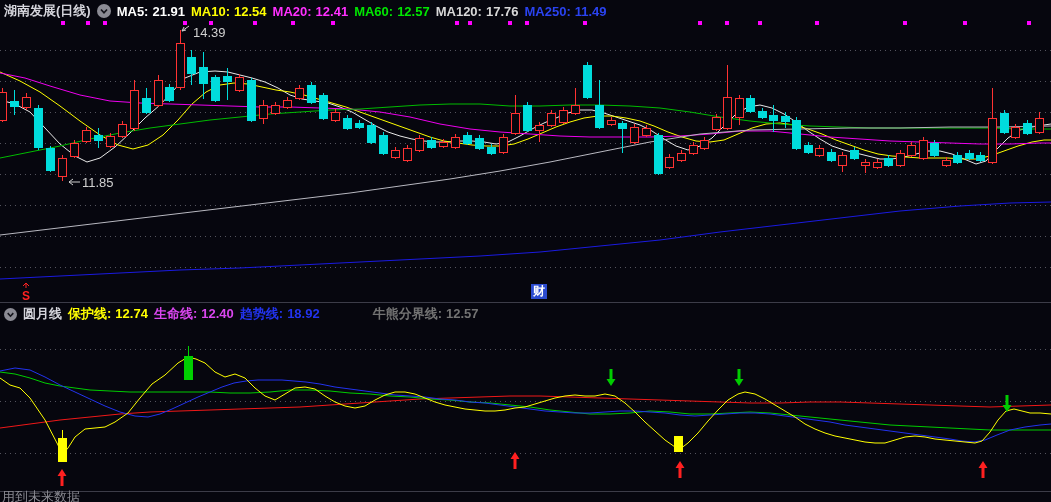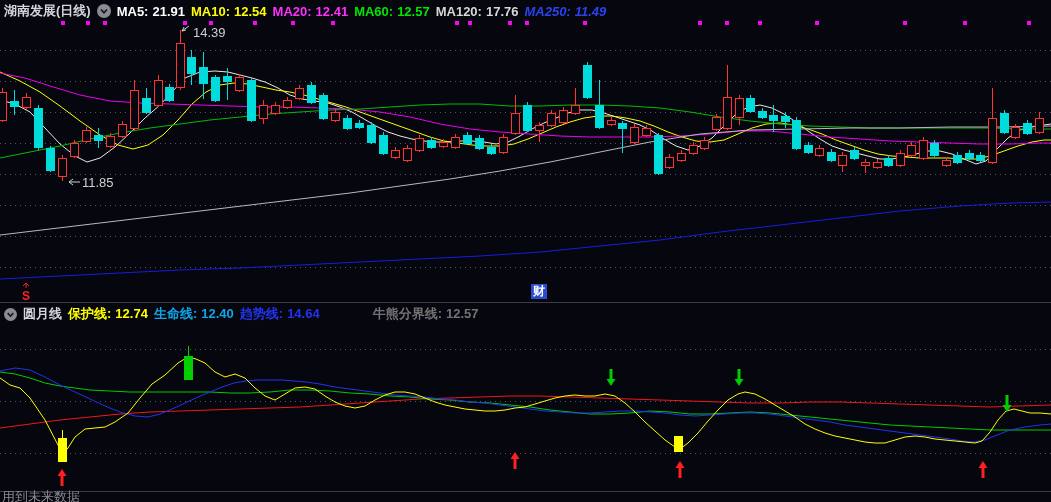--- a/index.html
+++ b/index.html
@@ -278,7 +278,7 @@
     <span class="leg" style="color: rgb(255, 48, 255);"><span class="lab">MA20:</span><span>12.41</span></span>
     <span class="leg" style="color: rgb(0, 230, 0);"><span class="lab">MA60:</span><span>12.57</span></span>
     <span class="leg" style="color: rgb(216, 216, 216);"><span class="lab">MA120:</span><span>17.76</span></span>
-    <span class="leg" style="color: rgb(42, 67, 240); font-style: italic;"><span class="lab">MA250:</span><span>11.49</span></span>
+    <span class="leg" style="color: rgb(42, 67, 240);"><span class="lab">MA250:</span><span>11.49</span></span>
   </div>
 
   <div class="hdr" style="top:304px;">

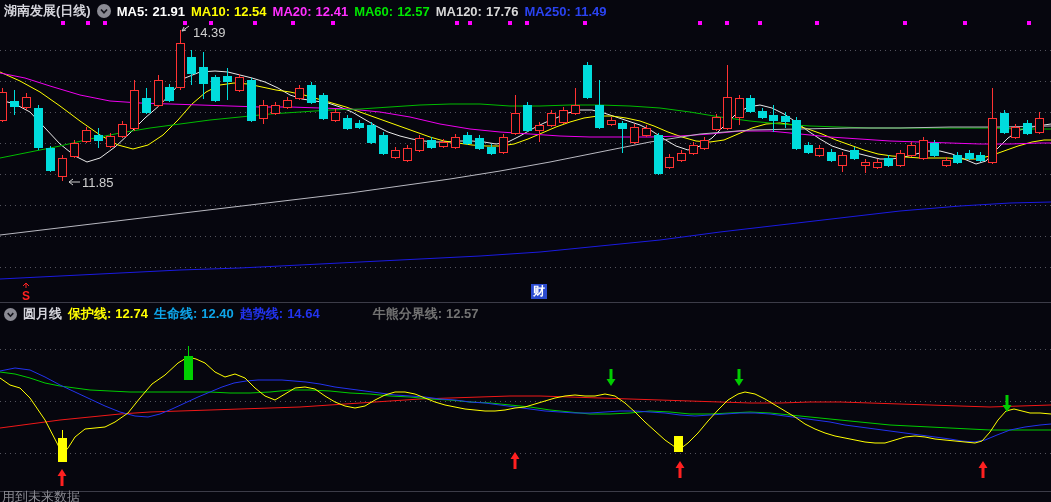--- a/index.html
+++ b/index.html
@@ -290,7 +290,7 @@
     </span>
     <span>圆月线</span>
     <span class="leg" style="color: rgb(255, 255, 0);"><span class="lab">保护线:</span><span>12.74</span></span>
-    <span class="leg" style="color: #0ea5e9;"><span class="lab">生命线:</span><span>12.40</span></span>
+    <span class="leg" style="color: #d946ef;"><span class="lab">生命线:</span><span>12.40</span></span>
     <span class="leg" style="color: rgb(34, 51, 238);"><span class="lab">趋势线:</span><span>14.64</span></span>
     <span class="leg" style="color: #737373; margin-left: 47px;"><span class="lab">牛熊分界线:</span><span>12.57</span></span>
   </div>

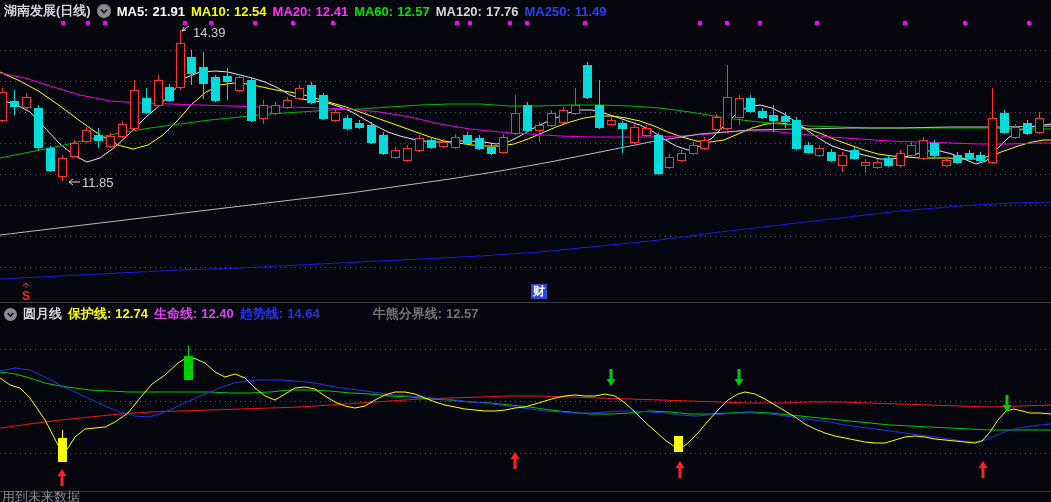--- a/index.html
+++ b/index.html
@@ -291,7 +291,7 @@
     <span>圆月线</span>
     <span class="leg" style="color: rgb(255, 255, 0);"><span class="lab">保护线:</span><span>12.74</span></span>
     <span class="leg" style="color: #d946ef;"><span class="lab">生命线:</span><span>12.40</span></span>
-    <span class="leg" style="color: rgb(34, 51, 238);"><span class="lab">趋势线:</span><span>14.64</span></span>
+    <span class="leg" style="color: rgb(34, 51, 238);"><span class="lab">趋势线:</span><span>18.92</span></span>
     <span class="leg" style="color: #737373; margin-left: 47px;"><span class="lab">牛熊分界线:</span><span>12.57</span></span>
   </div>
 

